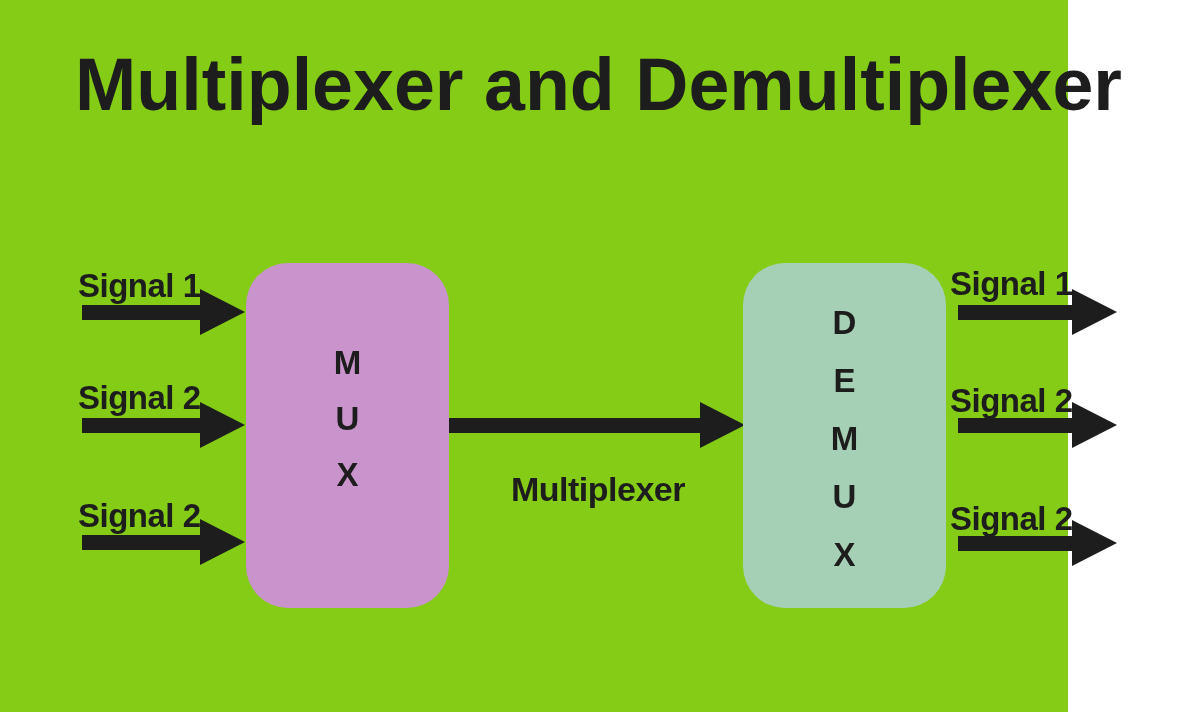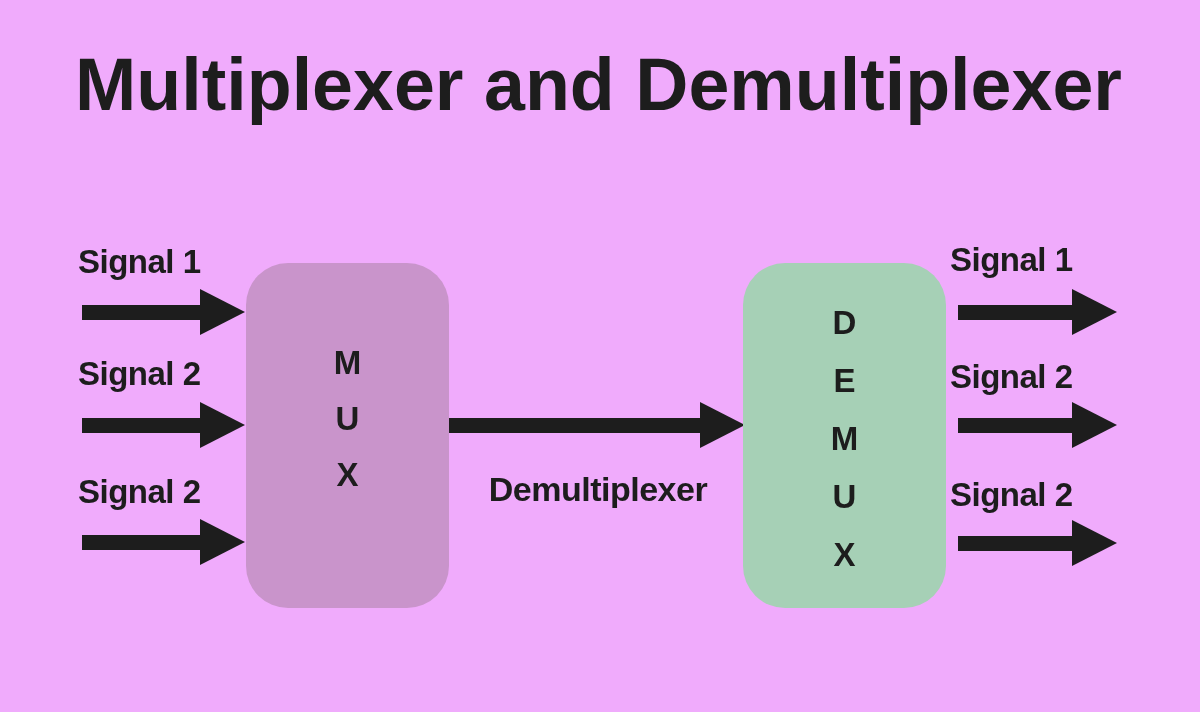--- a/index.html
+++ b/index.html
@@ -16,8 +16,8 @@
   }
   .canvas {
     position: relative;
-    width: 1200px; height: 712px;
-    background: #f0abfc;
+    width: 1068px; height: 712px;
+    background: #84cc16;
   }
   .title-svg {
     position: absolute;

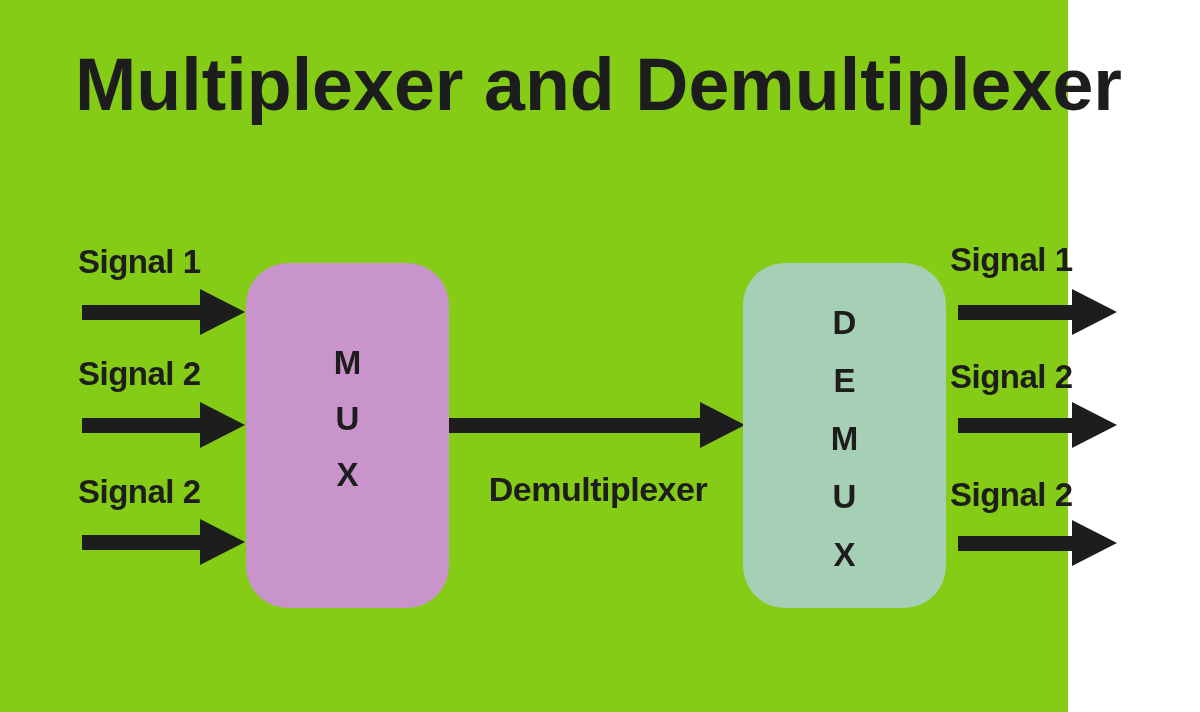--- a/index.html
+++ b/index.html
@@ -37,6 +37,7 @@
     color: var(--ink);
     letter-spacing: -0.5px;
     white-space: nowrap;
+    margin-top: 24px;
   }
   .arrow {
     position: absolute;

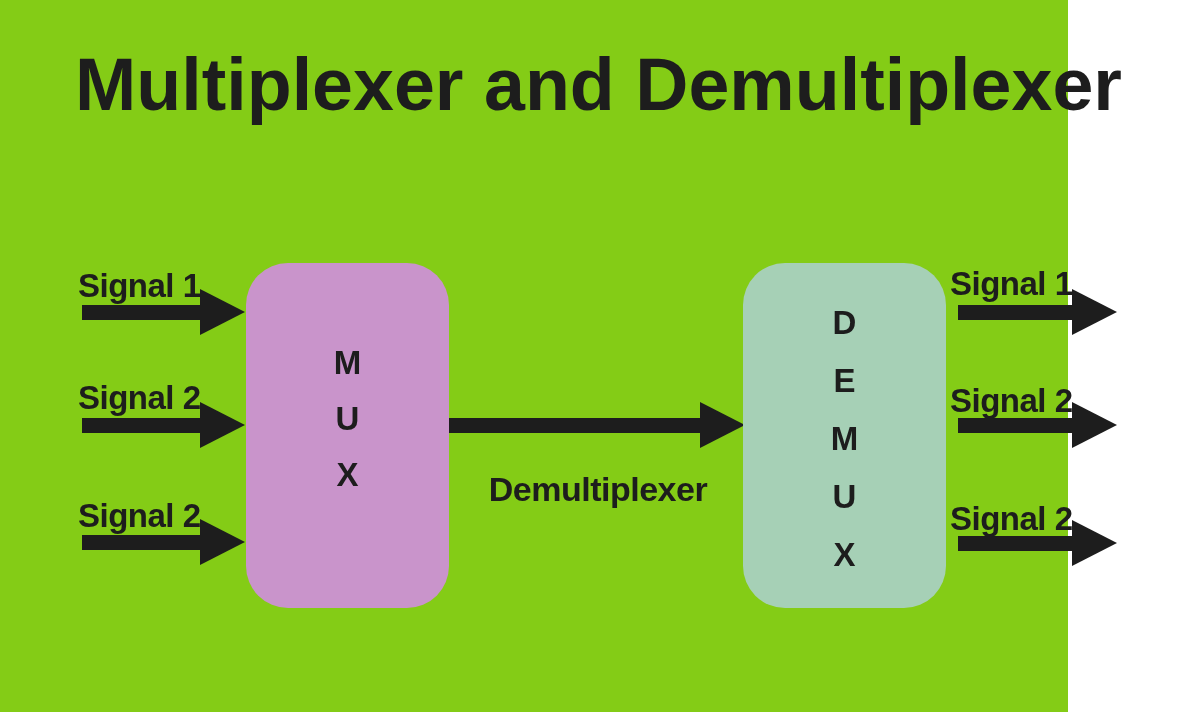--- a/index.html
+++ b/index.html
@@ -125,7 +125,7 @@
     <div class="arrow-head"></div>
   </div>
   <div class="channel-label">
-    <div>Demultiplexer</div>
+    <div>Multiplexer</div>
   </div>
 
   <div class="block demux-box"></div>

